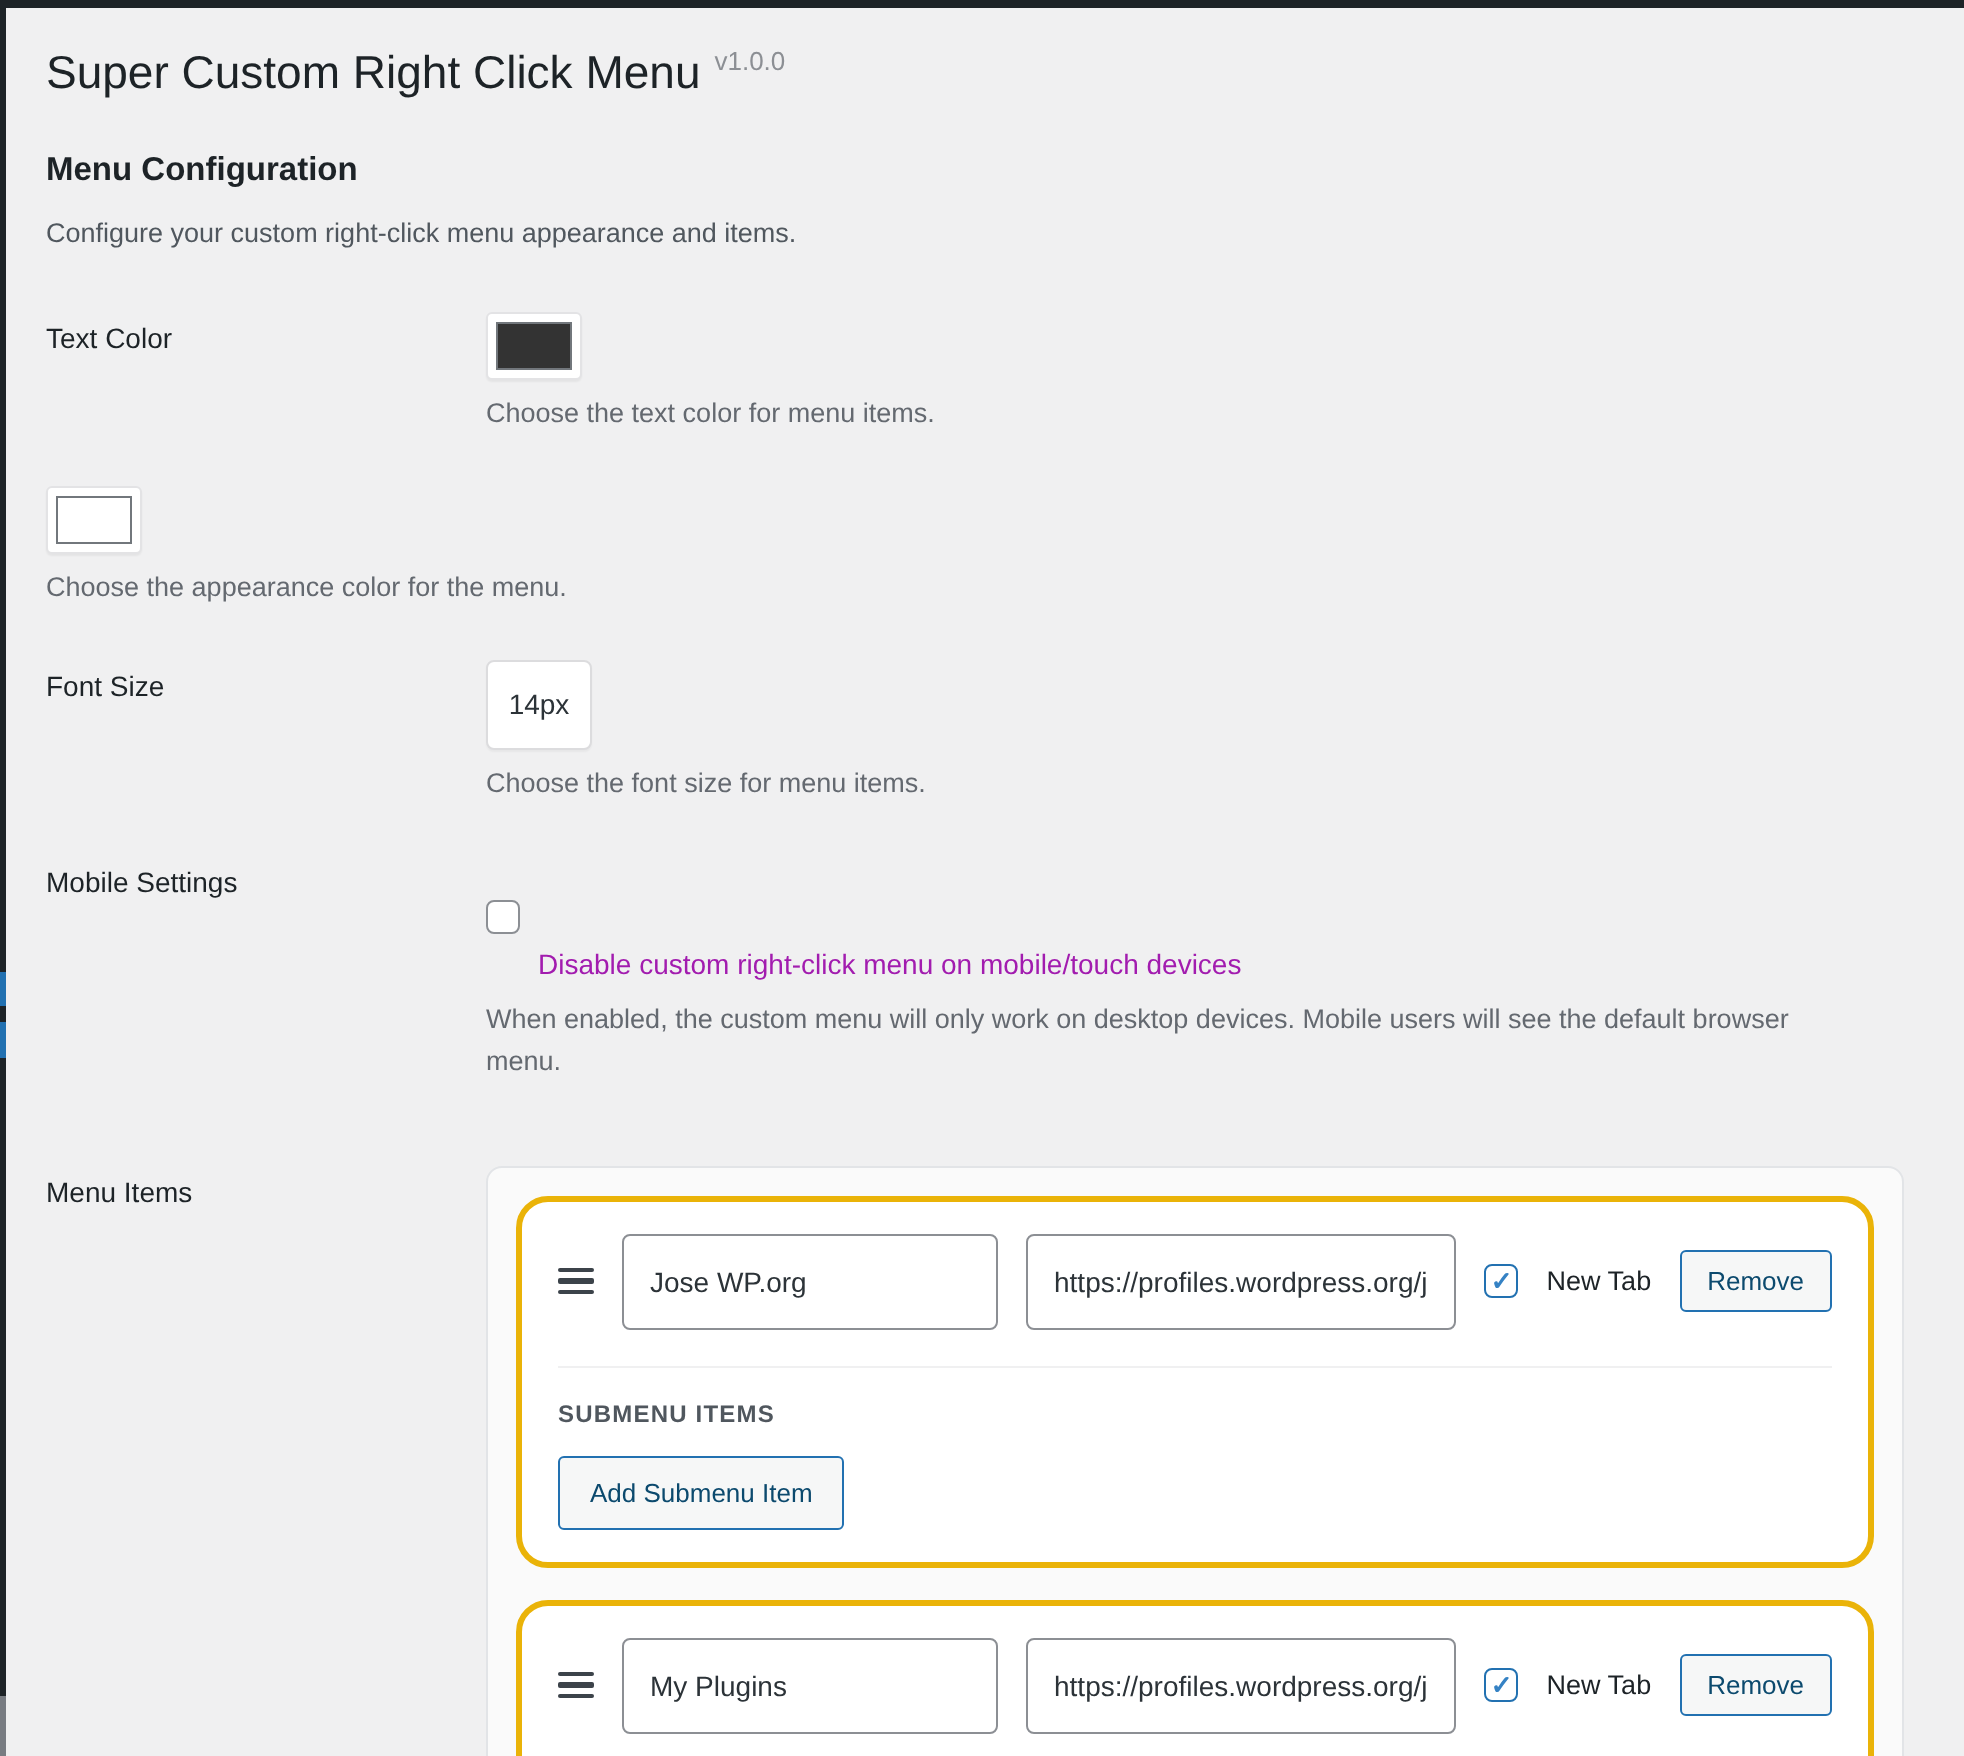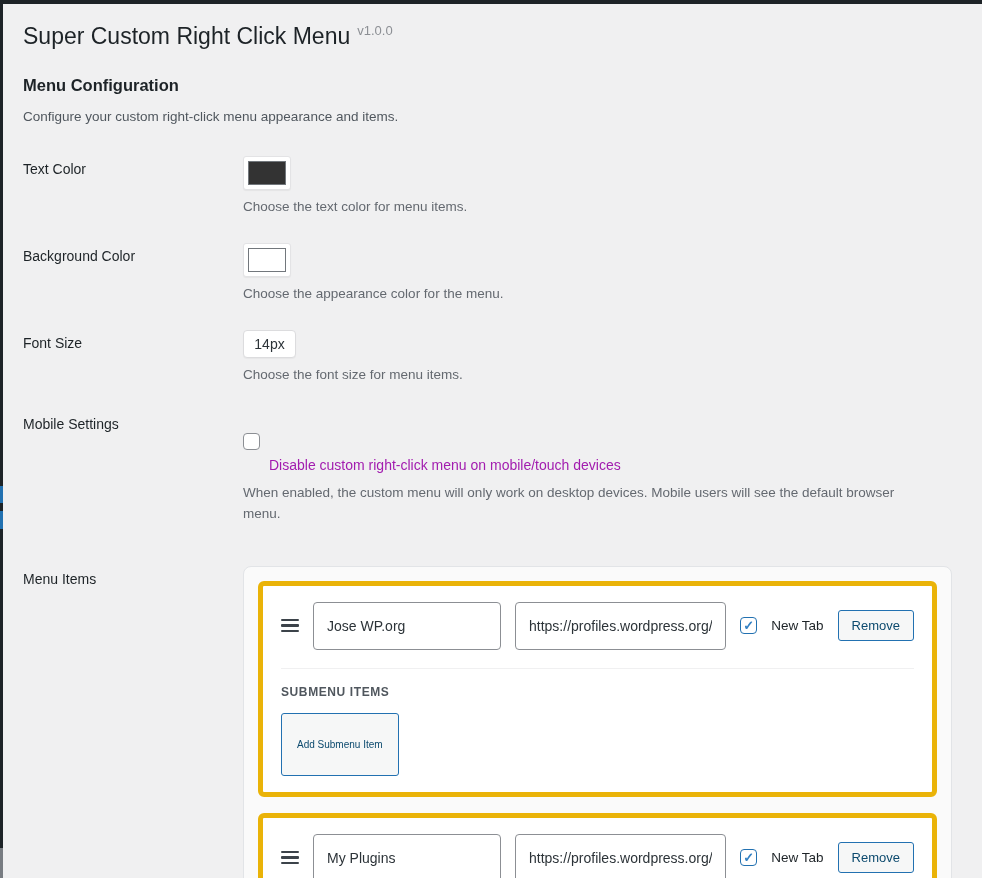--- a/index.html
+++ b/index.html
@@ -105,7 +105,6 @@
     </div>
 
     <div class="row">
-      <div class="row-label">Background Color</div>
       <div class="row-control">
         <div class="swatch">
           <div class="swatch-inner" style="background-color: rgb(255, 255, 255);"></div>

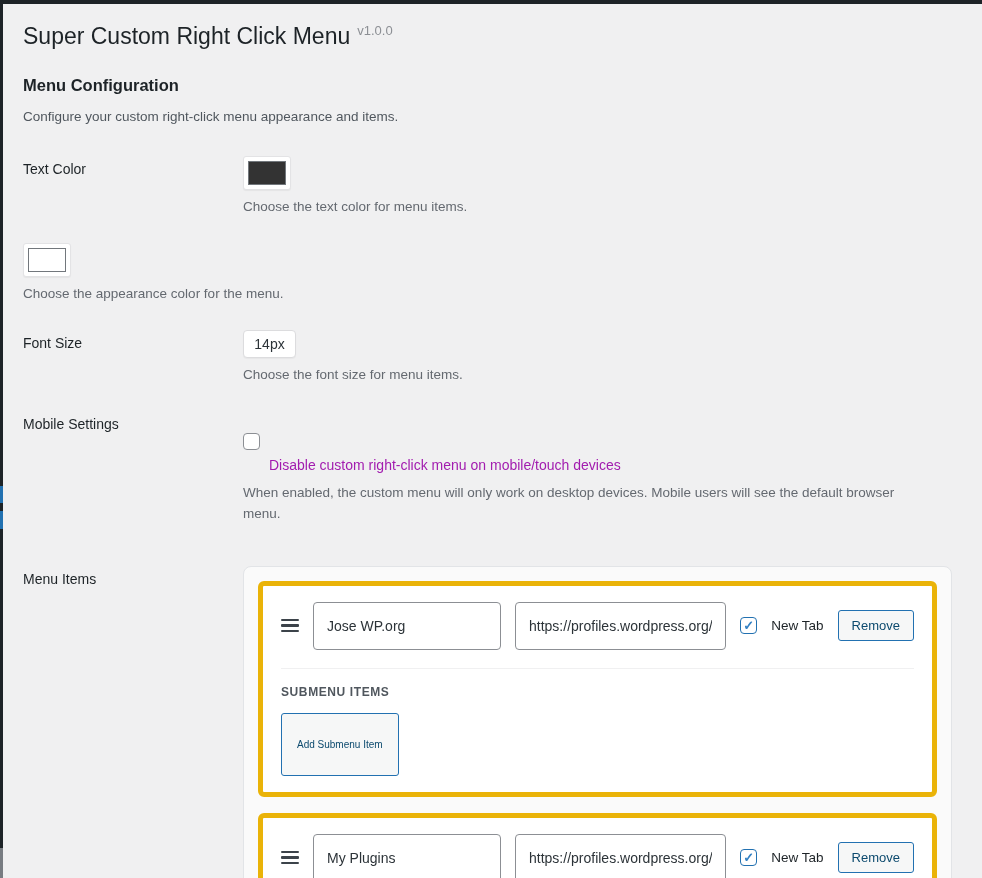--- a/index.html
+++ b/index.html
@@ -36,7 +36,7 @@
   .swatch-inner { width: 100%; height: 100%; border: 1px solid #72777c; }
 
   
-  .fontsize-box { width: 53px; height: 28px; background: #fff; border: 1px solid #dcdcde; border-radius: 4px;
+  .fontsize-box { width: 53px; height: 45px; background: #fff; border: 1px solid #dcdcde; border-radius: 4px;
                   display: flex; align-items: center; justify-content: center;
                   font-size: 14px; color: #2c3338; box-shadow: 0 1px 1px rgba(0,0,0,.04); cursor: pointer; }
 

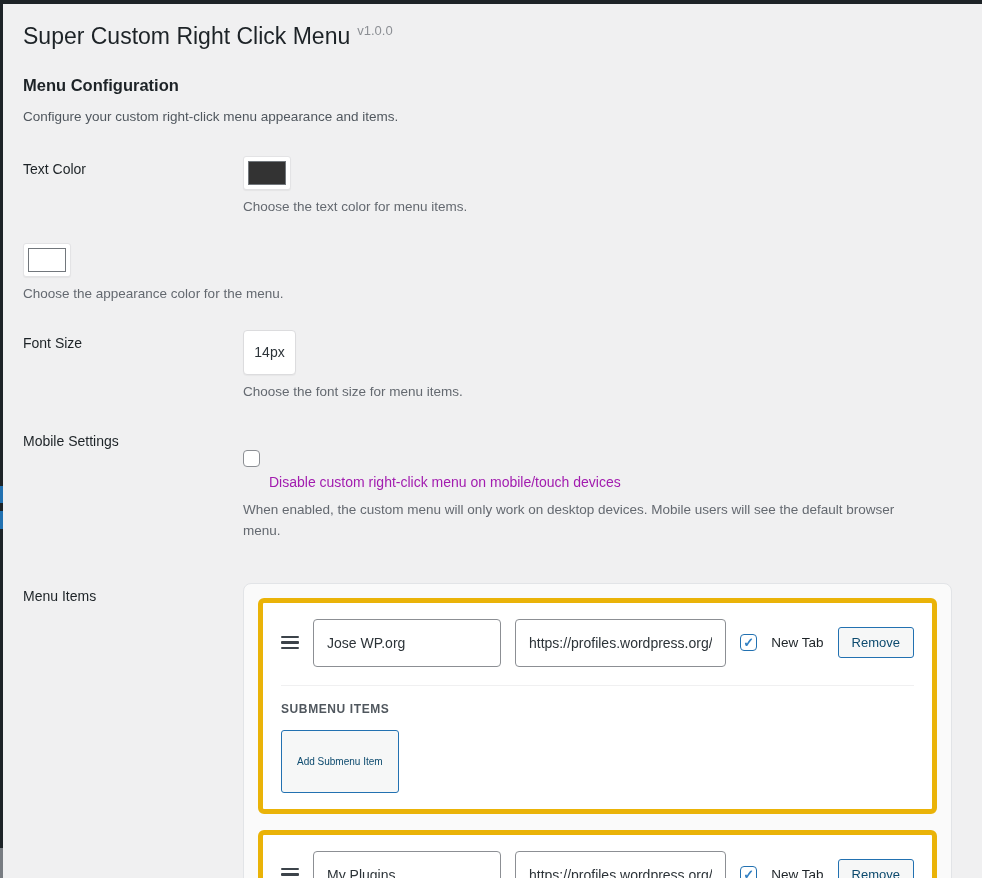--- a/index.html
+++ b/index.html
@@ -52,7 +52,7 @@
 
   
   .items-panel { background: #fafafa; border: 1px solid #e2e4e7; border-radius: 8px; padding: 14px; }
-  .item-card { background: #fff; border: 5px solid #eab308; border-radius: 6px; padding: 16px 18px; margin-bottom: 16px; }
+  .item-card { background: #fff; border: 3px solid #eab308; border-radius: 16px; padding: 16px 18px; margin-bottom: 16px; }
   .item-card:last-child { margin-bottom: 0; }
 
   .item-row { display: flex; align-items: center; gap: 14px; }

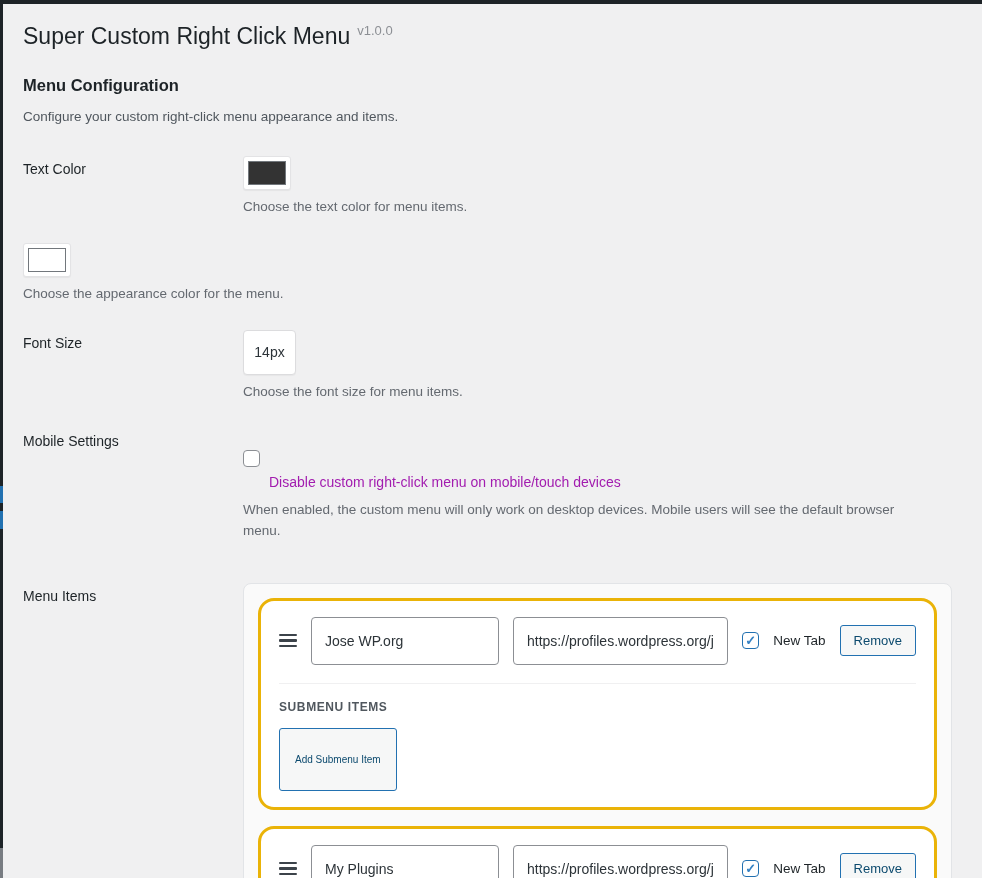--- a/index.html
+++ b/index.html
@@ -66,7 +66,7 @@
 
   .btn-secondary { background: #f6f7f7; border: 1px solid #2271b1; border-radius: 3px; color: #0c4a6e;
                    font-family: "Liberation Sans", sans-serif; font-size: 13px; padding: 7px 13px; cursor: pointer; white-space: nowrap; }
-  .btn-add { padding: 25px 15px; font-size: 10px; }
+  .btn-add { padding: 10px 15px; font-size: 13px; }
 
   .card-divider { border-top: 1px solid #f0f0f1; margin: 18px 0 16px 0; }
   .submenu-heading { font-size: 12px; font-weight: 700; color: #50575e; letter-spacing: .6px; margin-bottom: 14px; }

